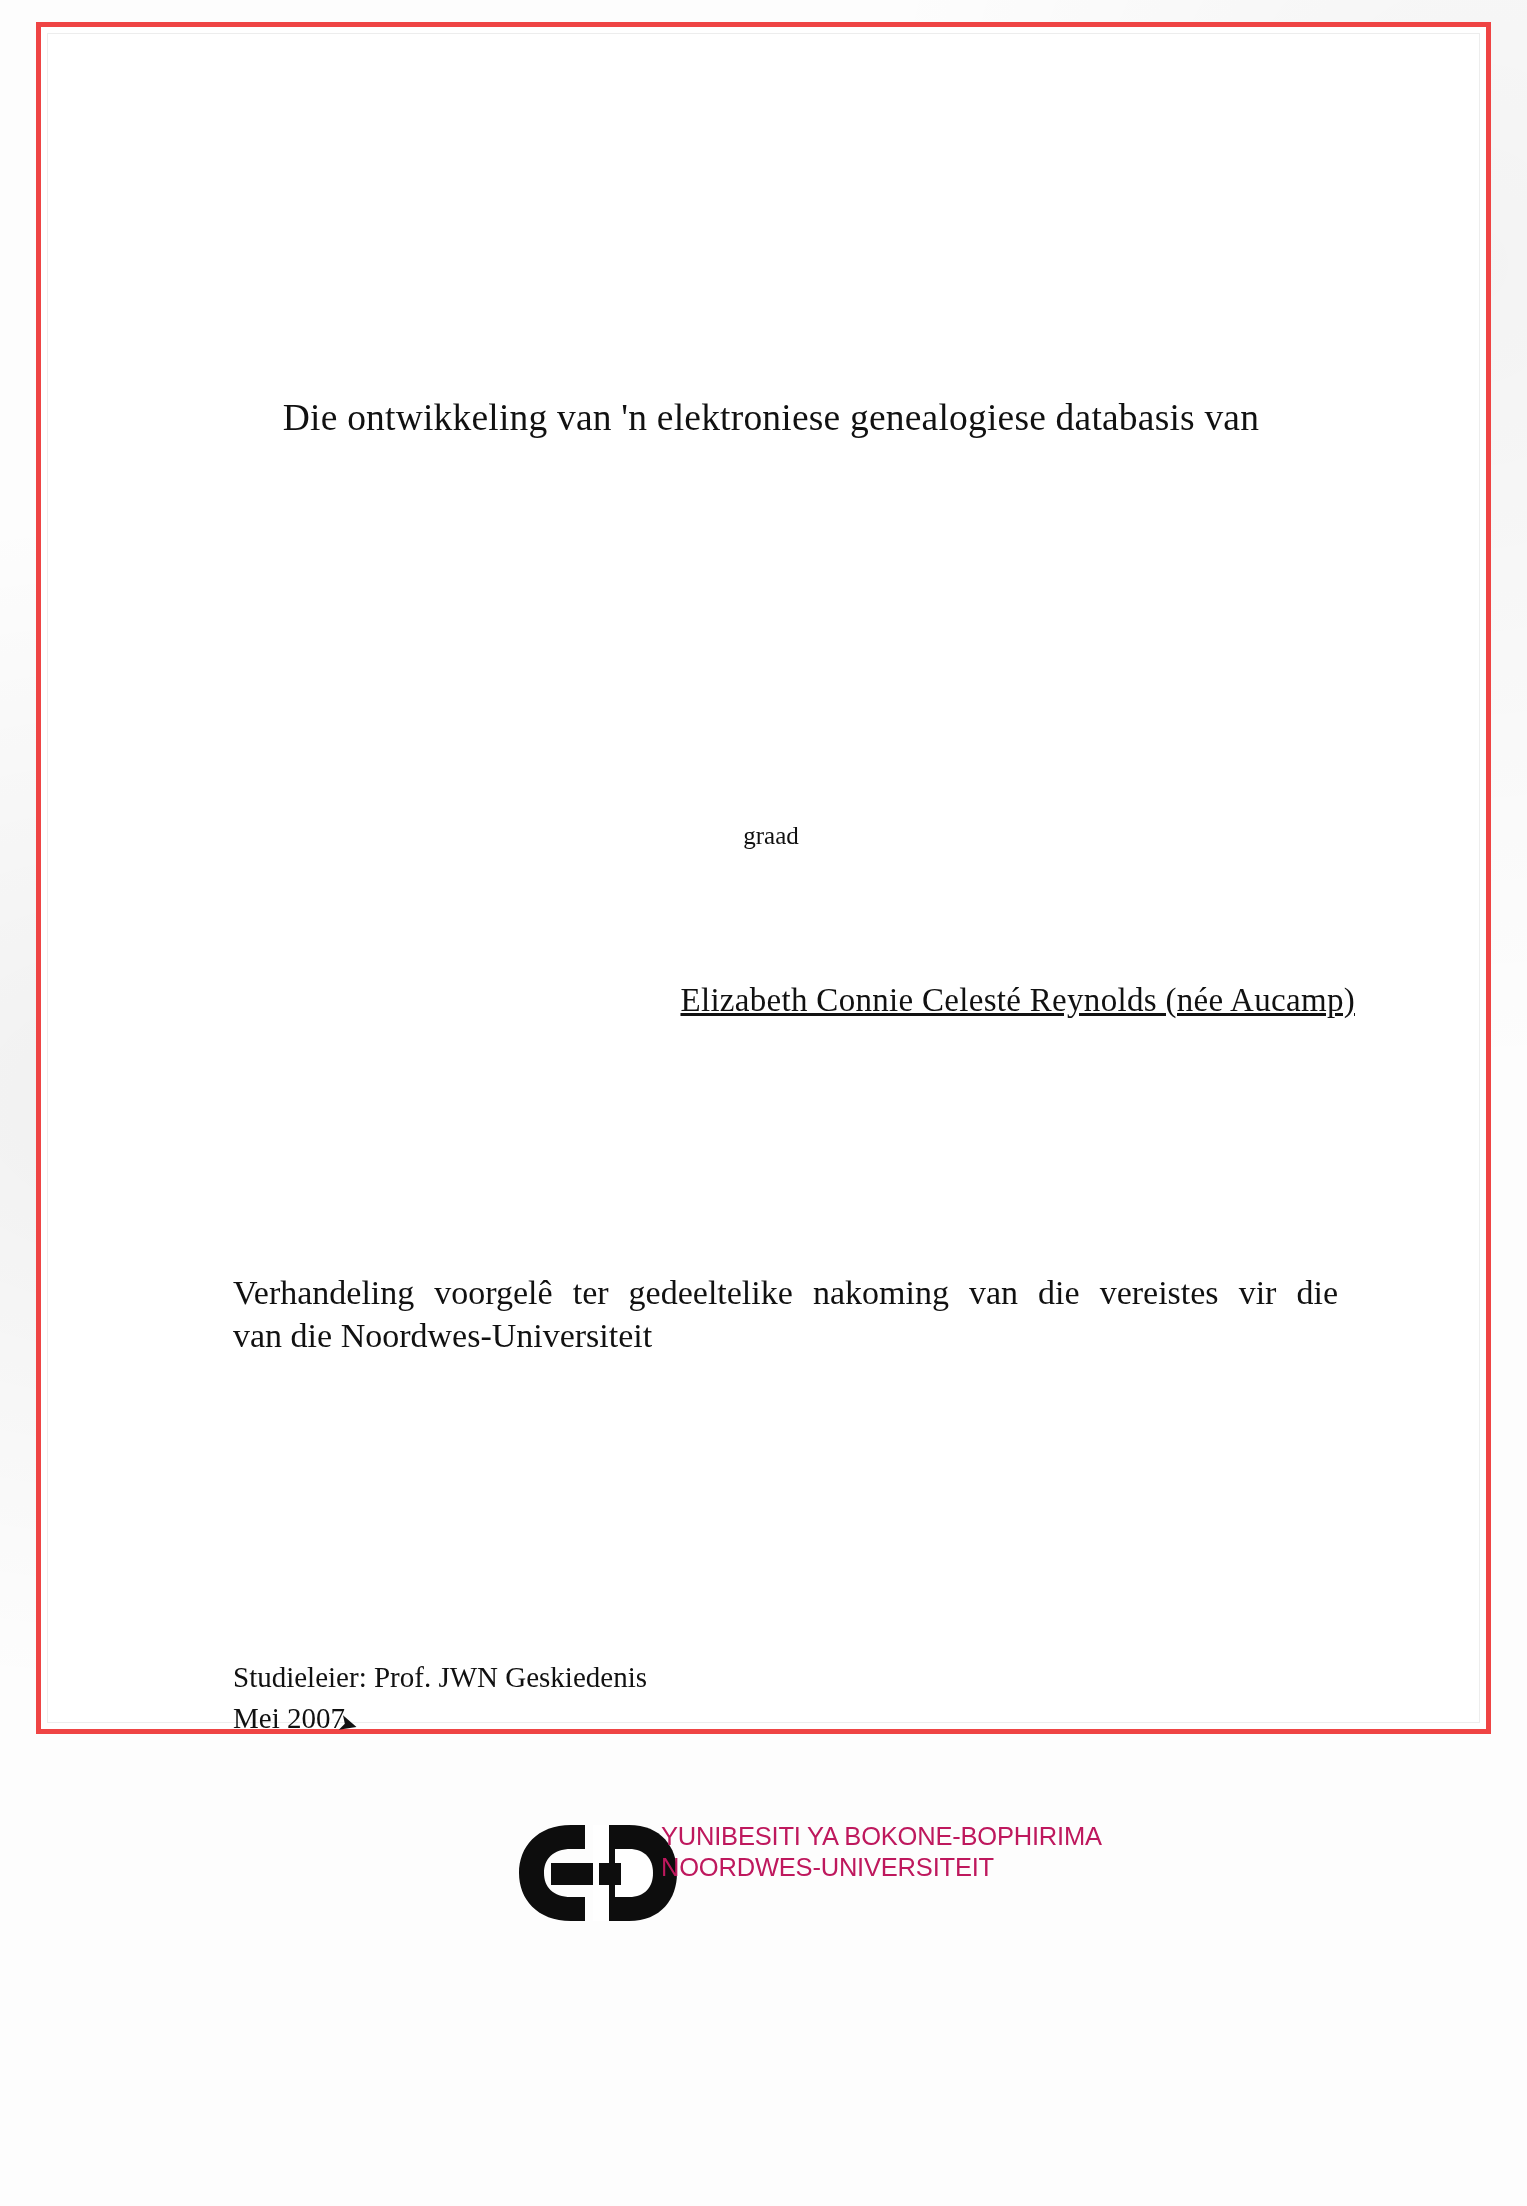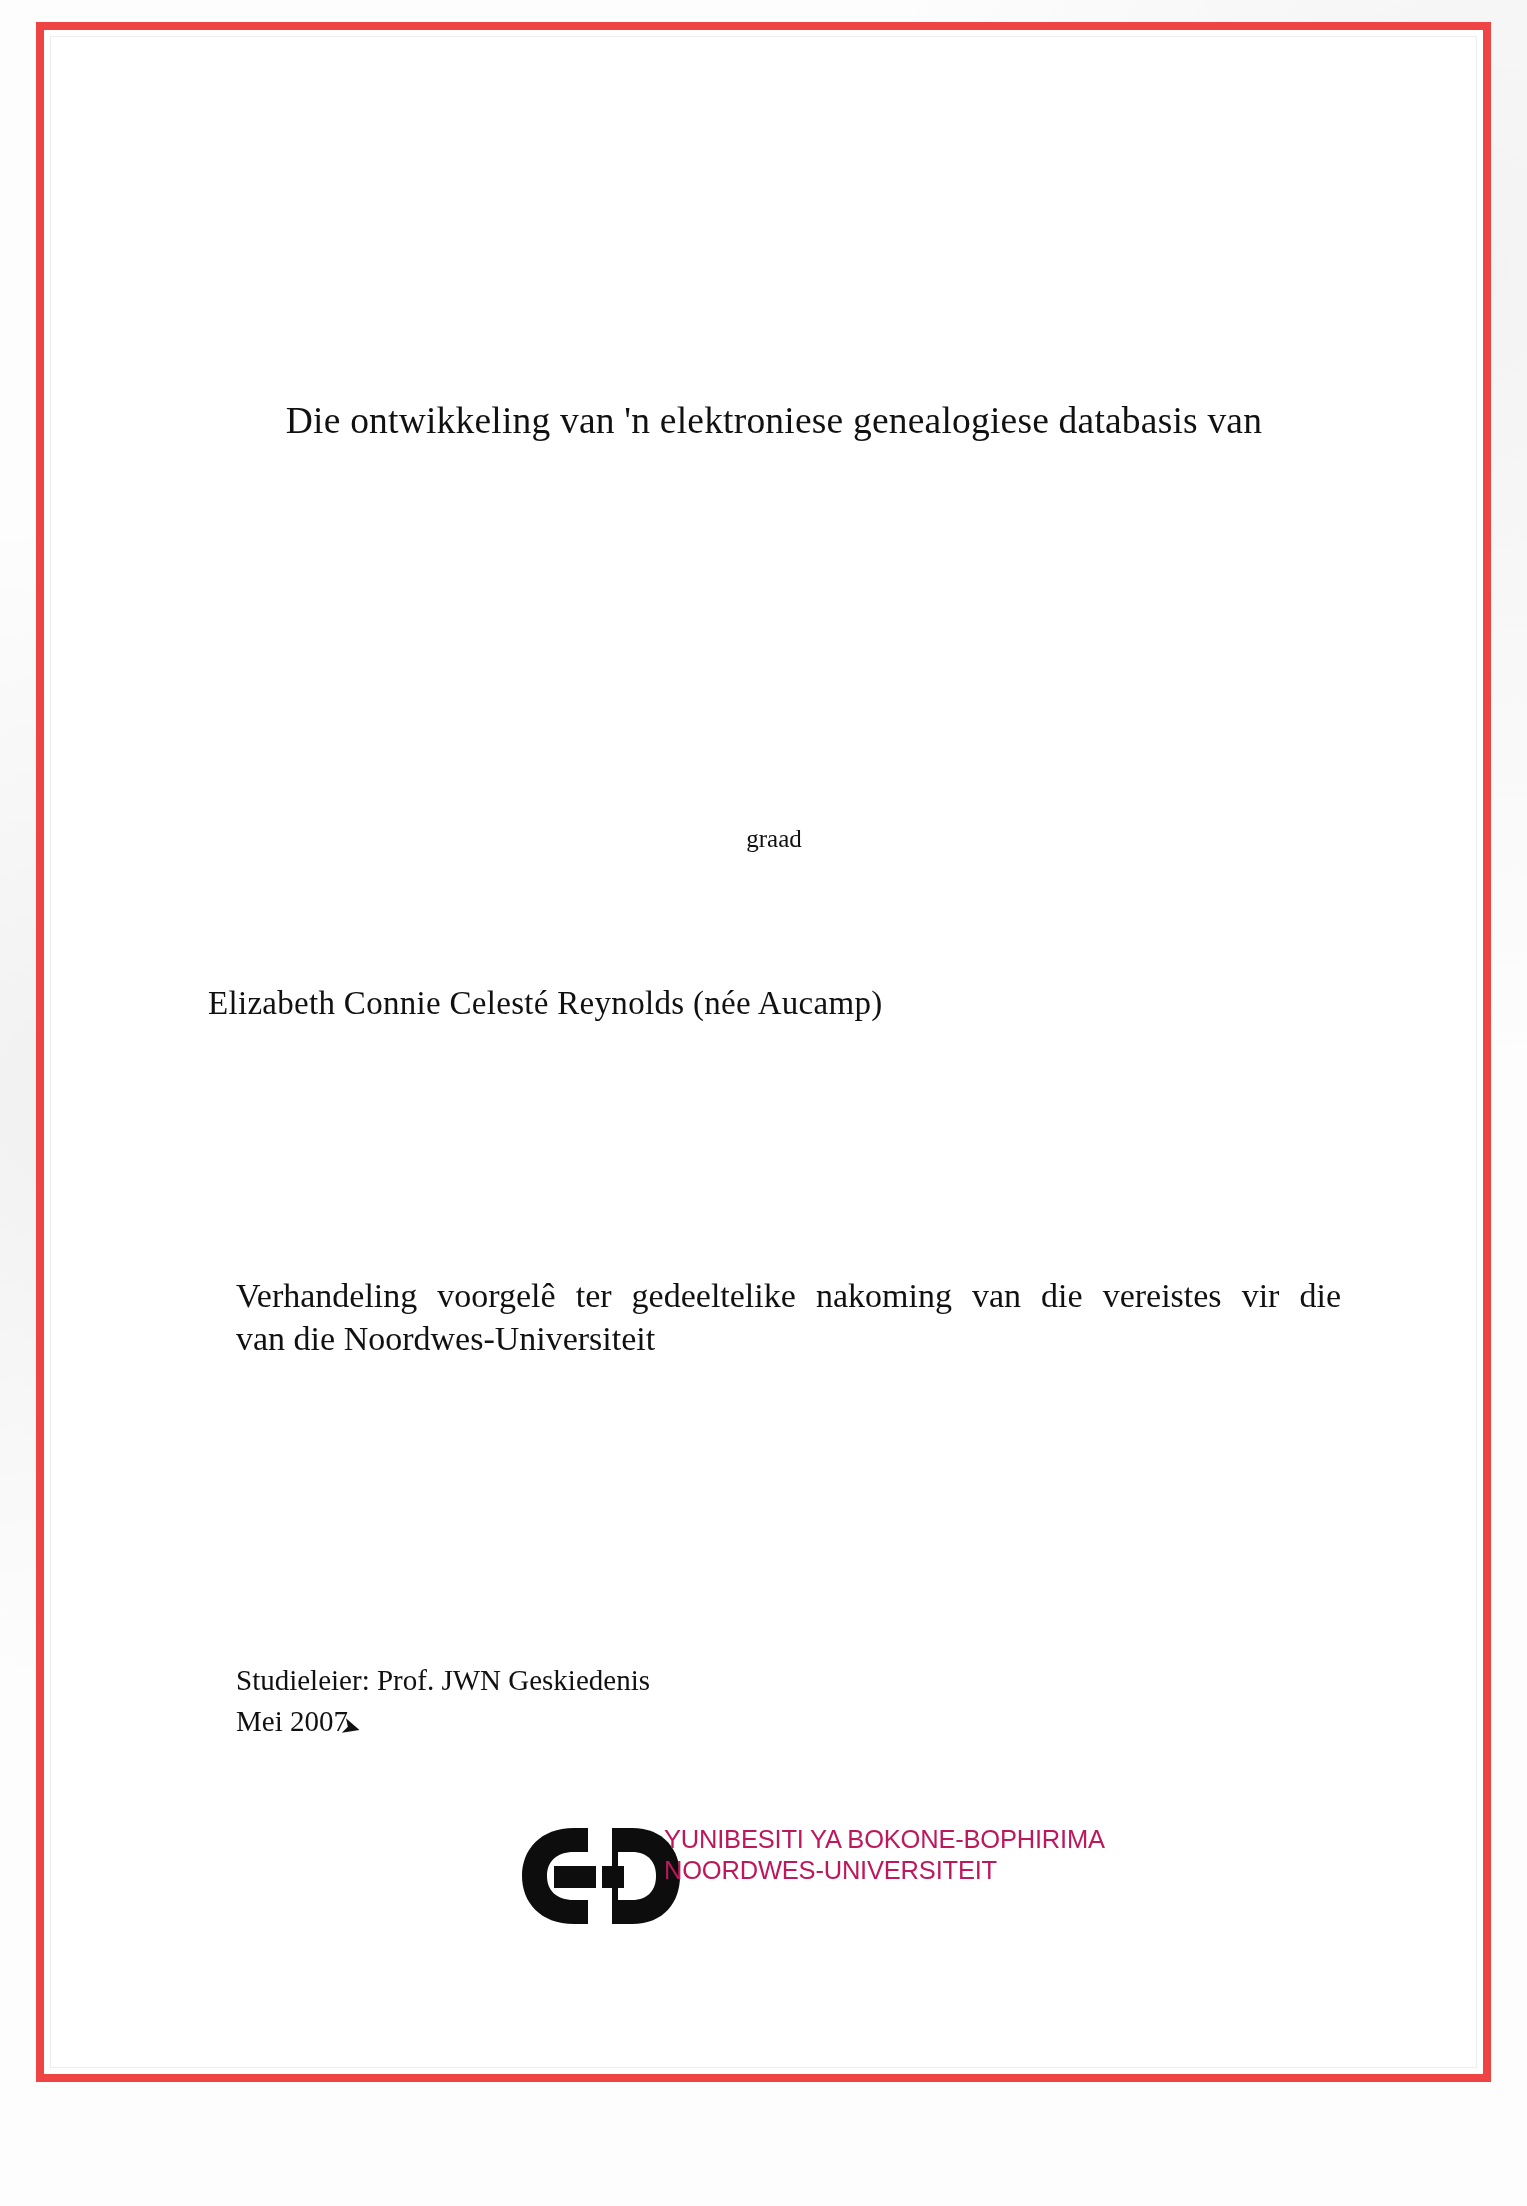--- a/index.html
+++ b/index.html
@@ -34,8 +34,8 @@
     left: 36px;
     top: 22px;
     width: 1455px;
-    height: 2060px;
-    border: 8px solid #ef4444;
+    height: 1712px;
+    border: 5px solid #ef4444;
     box-sizing: border-box;
     background: #ffffff;
   }

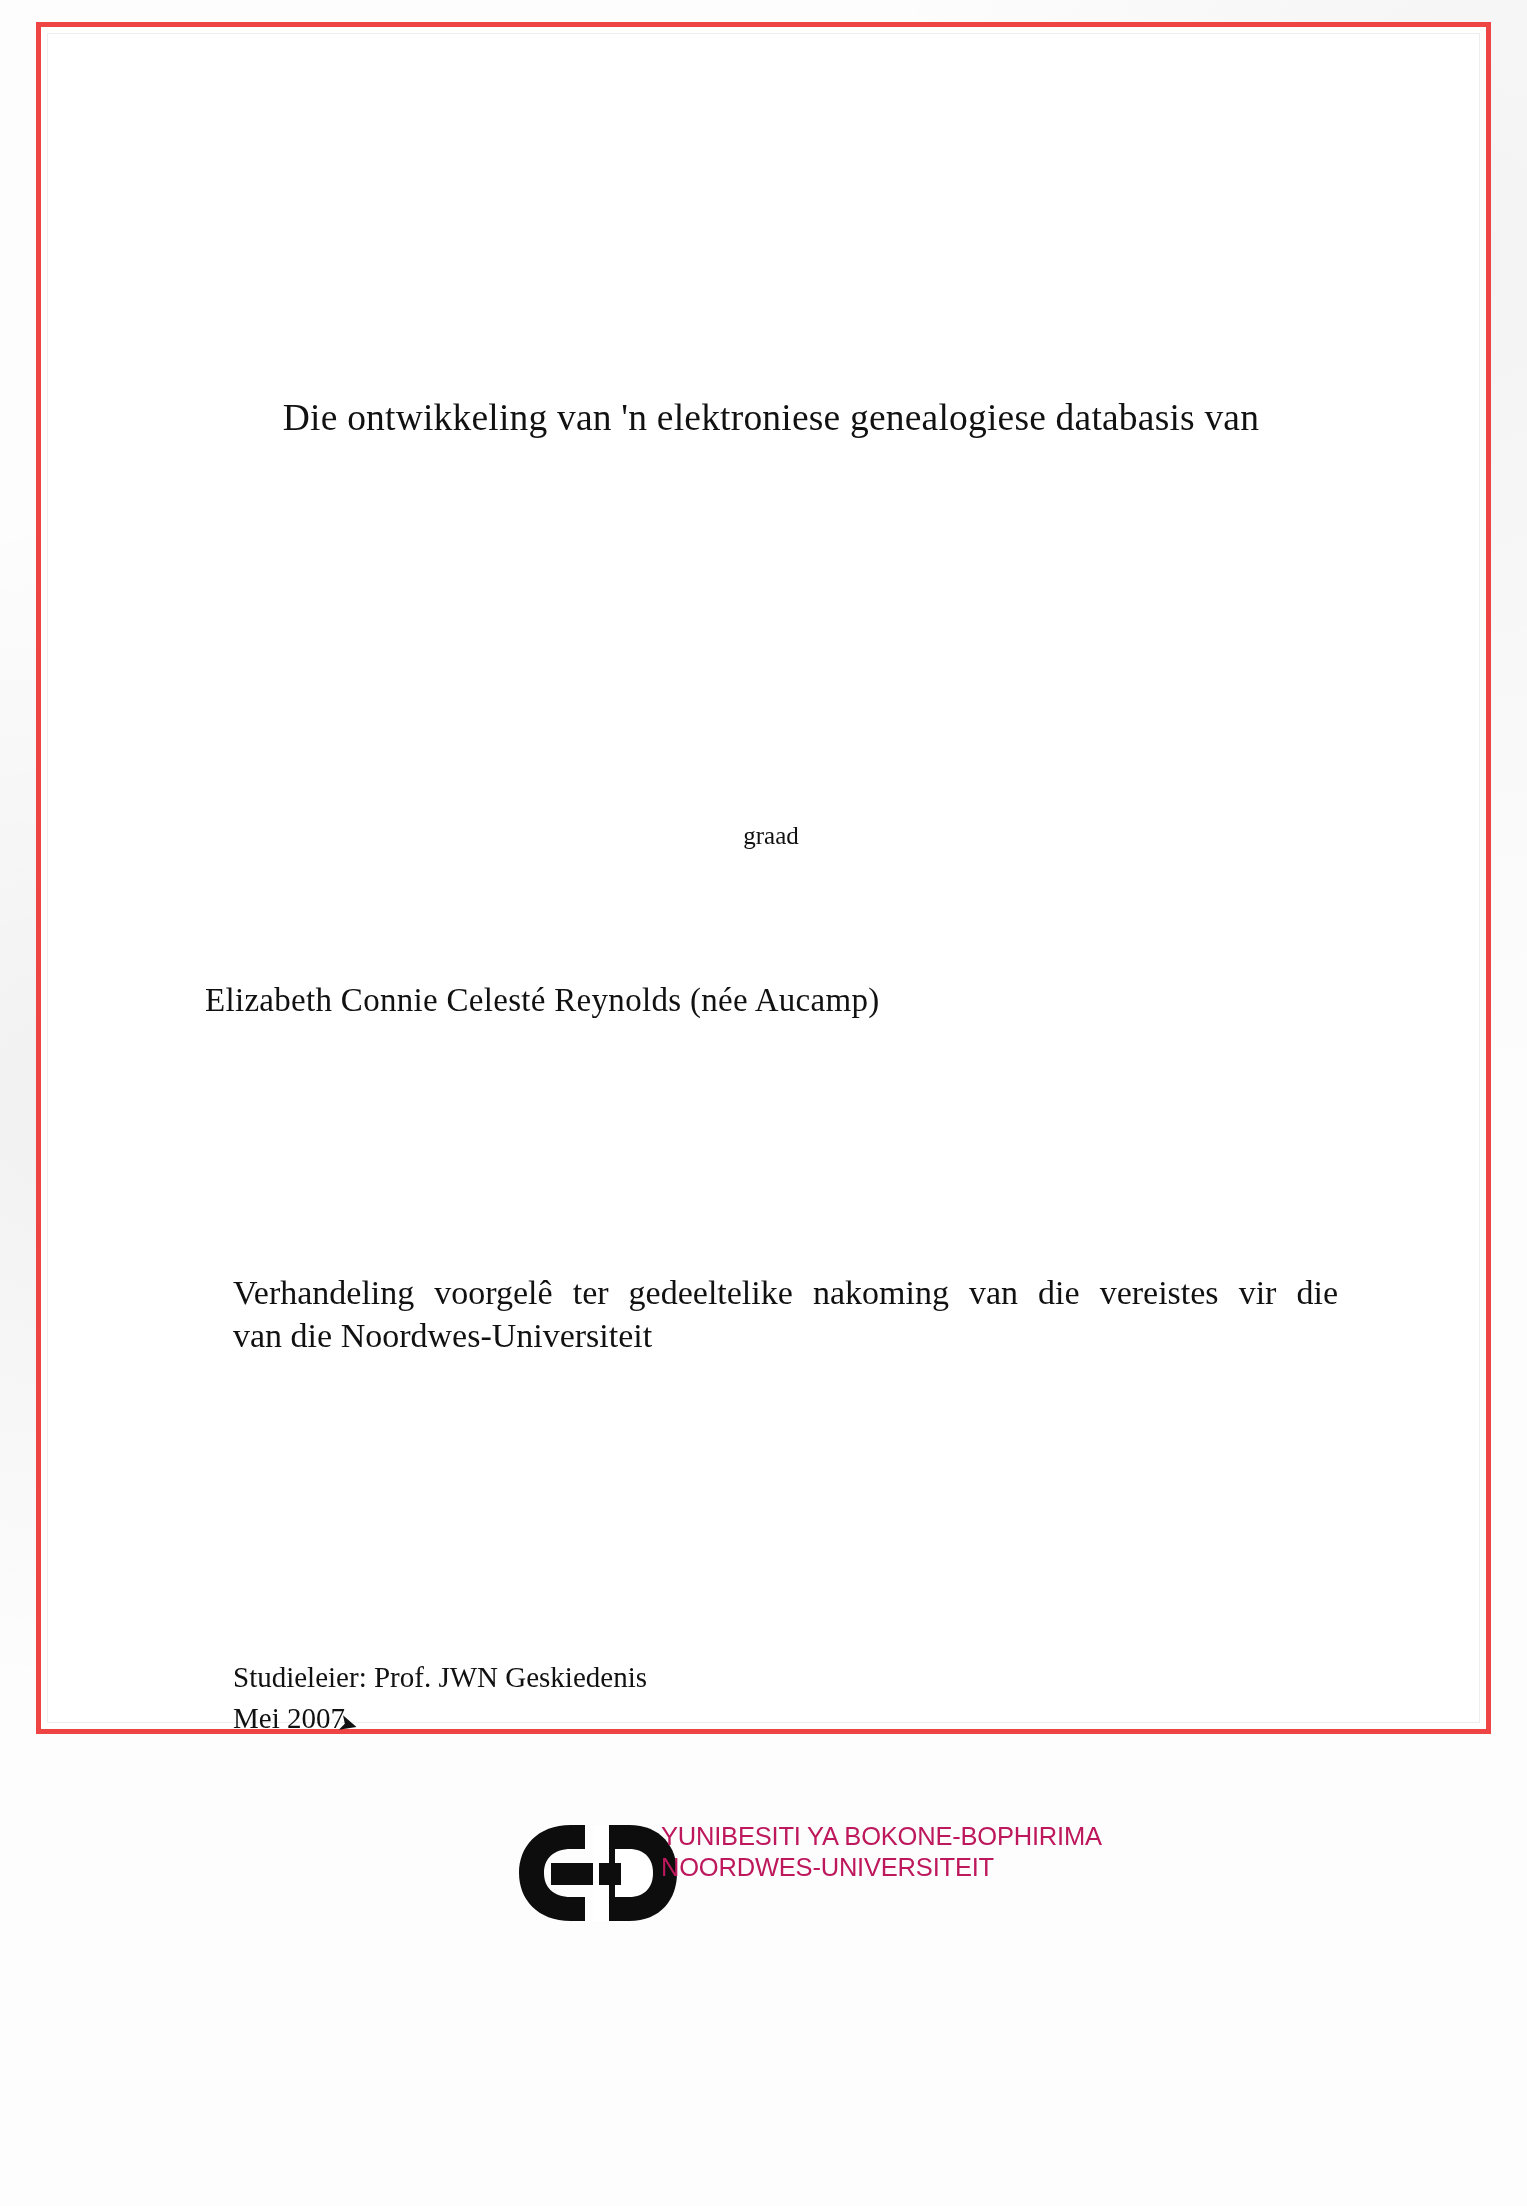--- a/index.html
+++ b/index.html
@@ -86,11 +86,12 @@
   .author {
     position: absolute;
     top: 955px;
-    left: 14px;
-    width: 1160px;
-    text-align: left;
+    left: 4px;
+    width: 1160px;
+    text-align: right;
     font-size: 33px;
     letter-spacing: 0.3px;
+    text-decoration: underline;
   }
 
   .statement {

